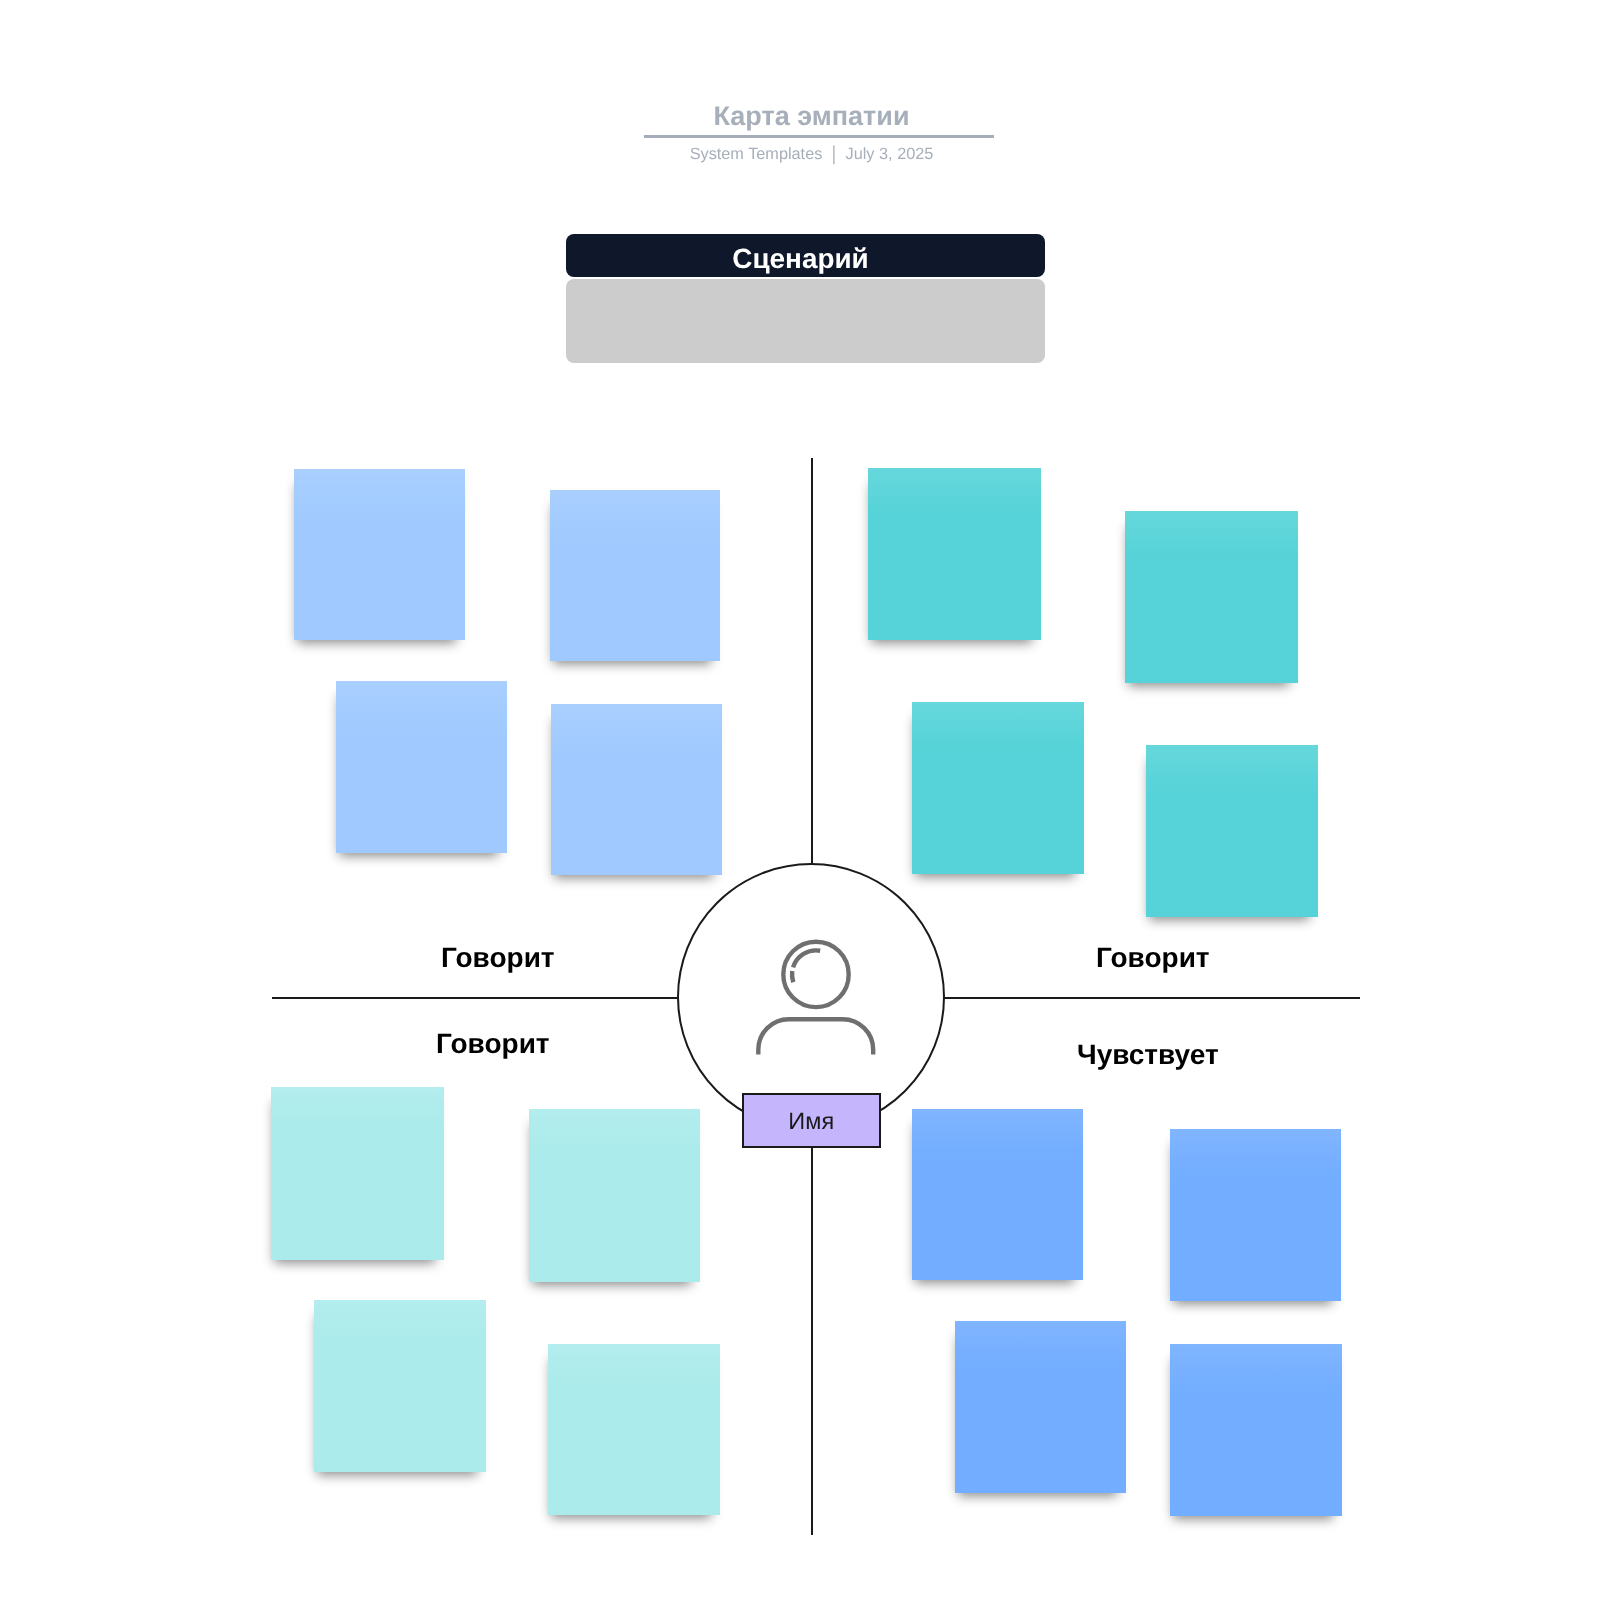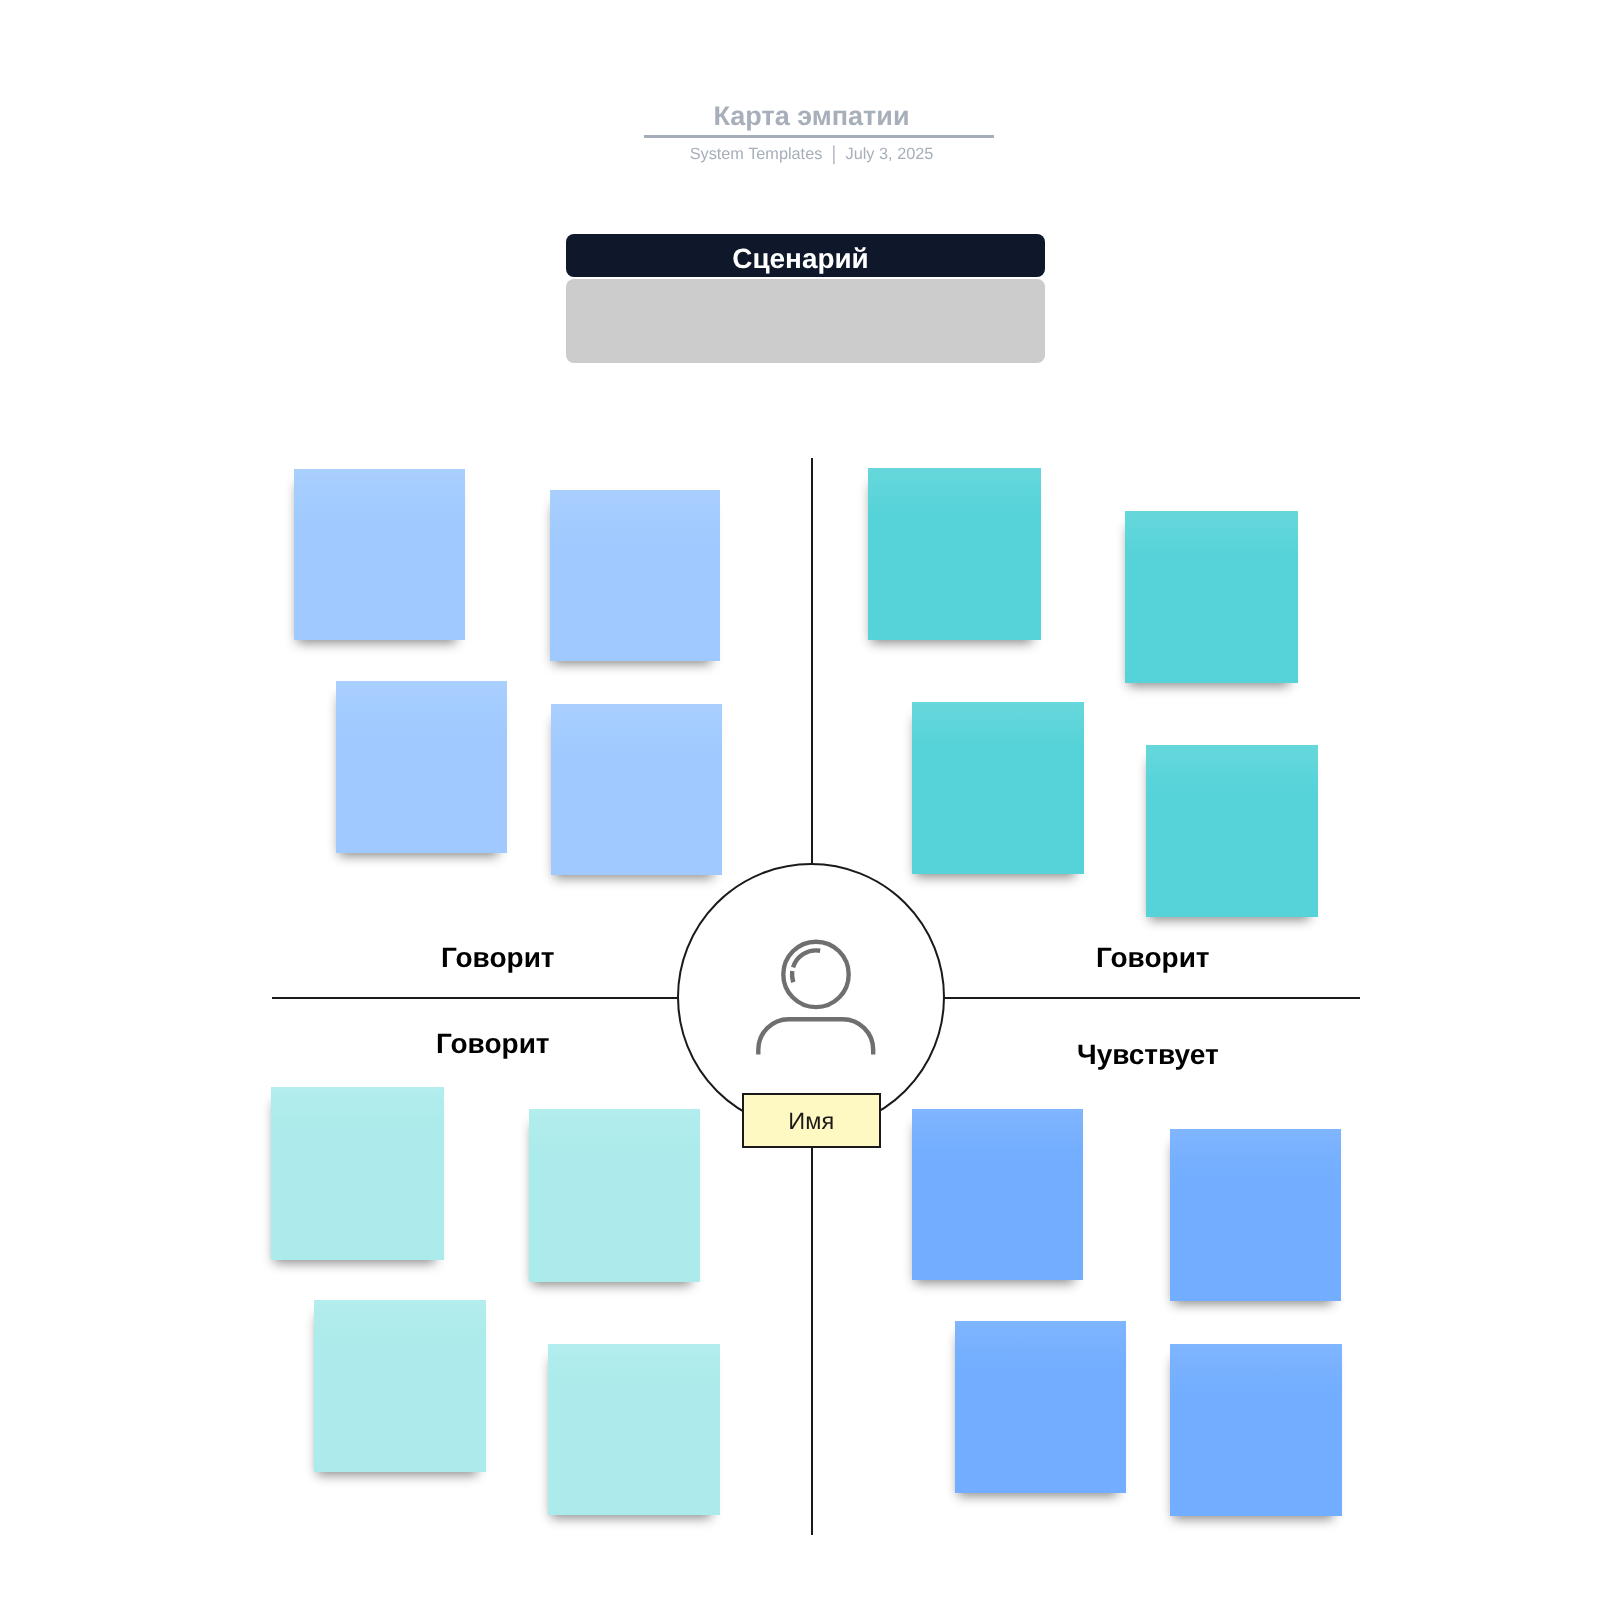--- a/index.html
+++ b/index.html
@@ -35,7 +35,7 @@
   
   #center-circle{left:677px;top:863px;width:268px;height:268px;border:2px solid #1a1a1a;border-radius:50%;background:#ffffff;box-sizing:border-box;}
   #person-icon{left:740px;top:920px;width:160px;height:150px;overflow:visible;}
-  #name-box{left:741.8px;top:1092.7px;width:138.9px;height:55.7px;border:2.3px solid #1a1a1a;background:#fef9c3;box-sizing:border-box;display:flex;align-items:center;justify-content:center;}
+  #name-box{left:741.8px;top:1092.7px;width:138.9px;height:55.7px;border:2.3px solid #1a1a1a;background:#c4b5fd;box-sizing:border-box;display:flex;align-items:center;justify-content:center;}
   #name-box-label{font-size:23.5px;line-height:26px;color:#1a1a1a;transform:translateZ(0);}
 
   

